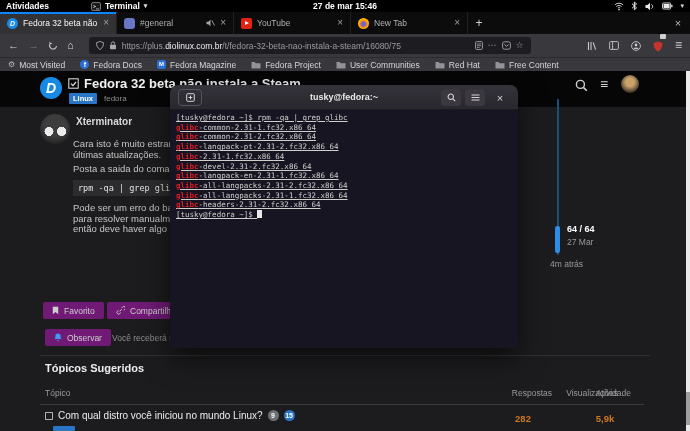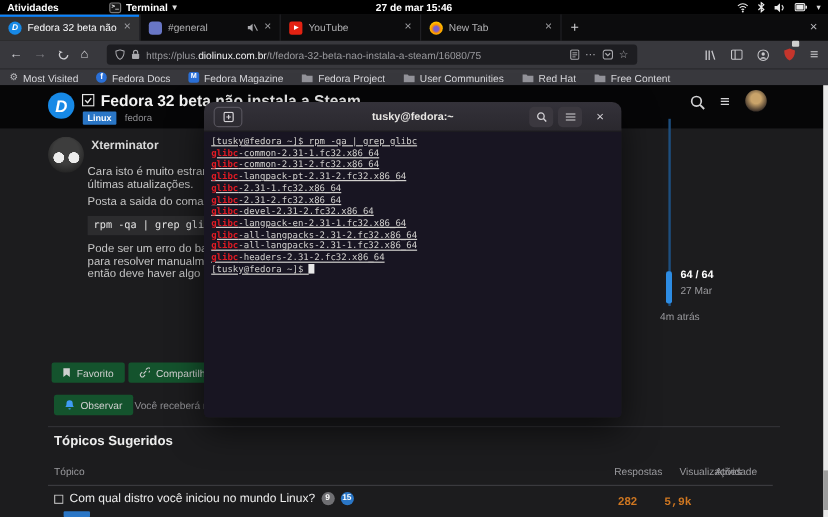--- a/index.html
+++ b/index.html
@@ -419,7 +419,6 @@
         <div class="tline"><span class="tred">glibc</span>-common-2.31-2.fc32.x86_64</div>
         <div class="tline"><span class="tred">glibc</span>-langpack-pt-2.31-2.fc32.x86_64</div>
         <div class="tline"><span class="tred">glibc</span>-2.31-1.fc32.x86_64</div>
-        <div class="tline"><span class="tred">glibc</span>-2.31-2.fc32.x86_64</div>
         <div class="tline"><span class="tred">glibc</span>-devel-2.31-2.fc32.x86_64</div>
         <div class="tline"><span class="tred">glibc</span>-langpack-en-2.31-1.fc32.x86_64</div>
         <div class="tline"><span class="tred">glibc</span>-all-langpacks-2.31-2.fc32.x86_64</div>

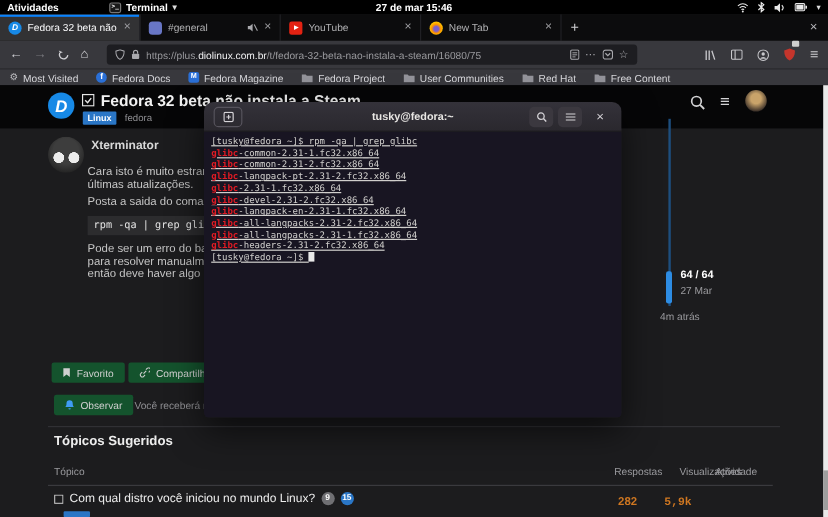--- a/index.html
+++ b/index.html
@@ -89,7 +89,7 @@
   .pgap{height:4px;}
 
   
-  .btn{position:absolute;height:17px;background:#14532d;border-radius:2px;color:#cfcfcf;font-size:8.5px;
+  .btn{position:absolute;height:17px;background:#701a75;border-radius:2px;color:#cfcfcf;font-size:8.5px;
     display:flex;align-items:center;gap:5px;padding:0 9px;white-space:nowrap;}
   .btn-fav{left:43px;top:231px;}
   .btn-share{left:107px;top:231px;width:92px;}

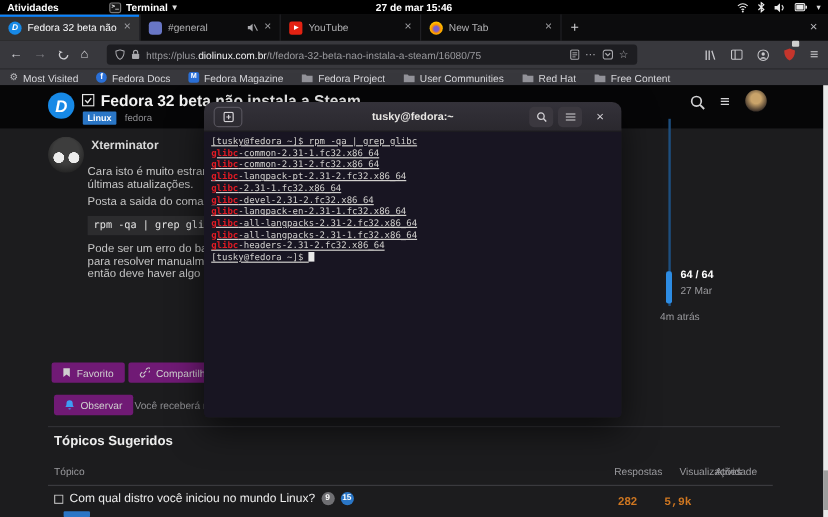--- a/index.html
+++ b/index.html
@@ -122,7 +122,7 @@
   .cell.orange{color:#cf7721;font-weight:bold;}
   .cell.gray{color:#8b8b8f;margin-top:28px;}
   .c-replies{left:494px;width:58px;}
-  .c-views{left:532px;width:66px;font-family:Liberation Mono, monospace;}
+  .c-views{left:572px;width:66px;}
   .c-activity{left:596px;width:46px;text-align:right;}
   .tag-sliver{position:absolute;left:53px;top:355px;width:22px;height:5px;background:#2a76c6;border-radius:1px;}
 

